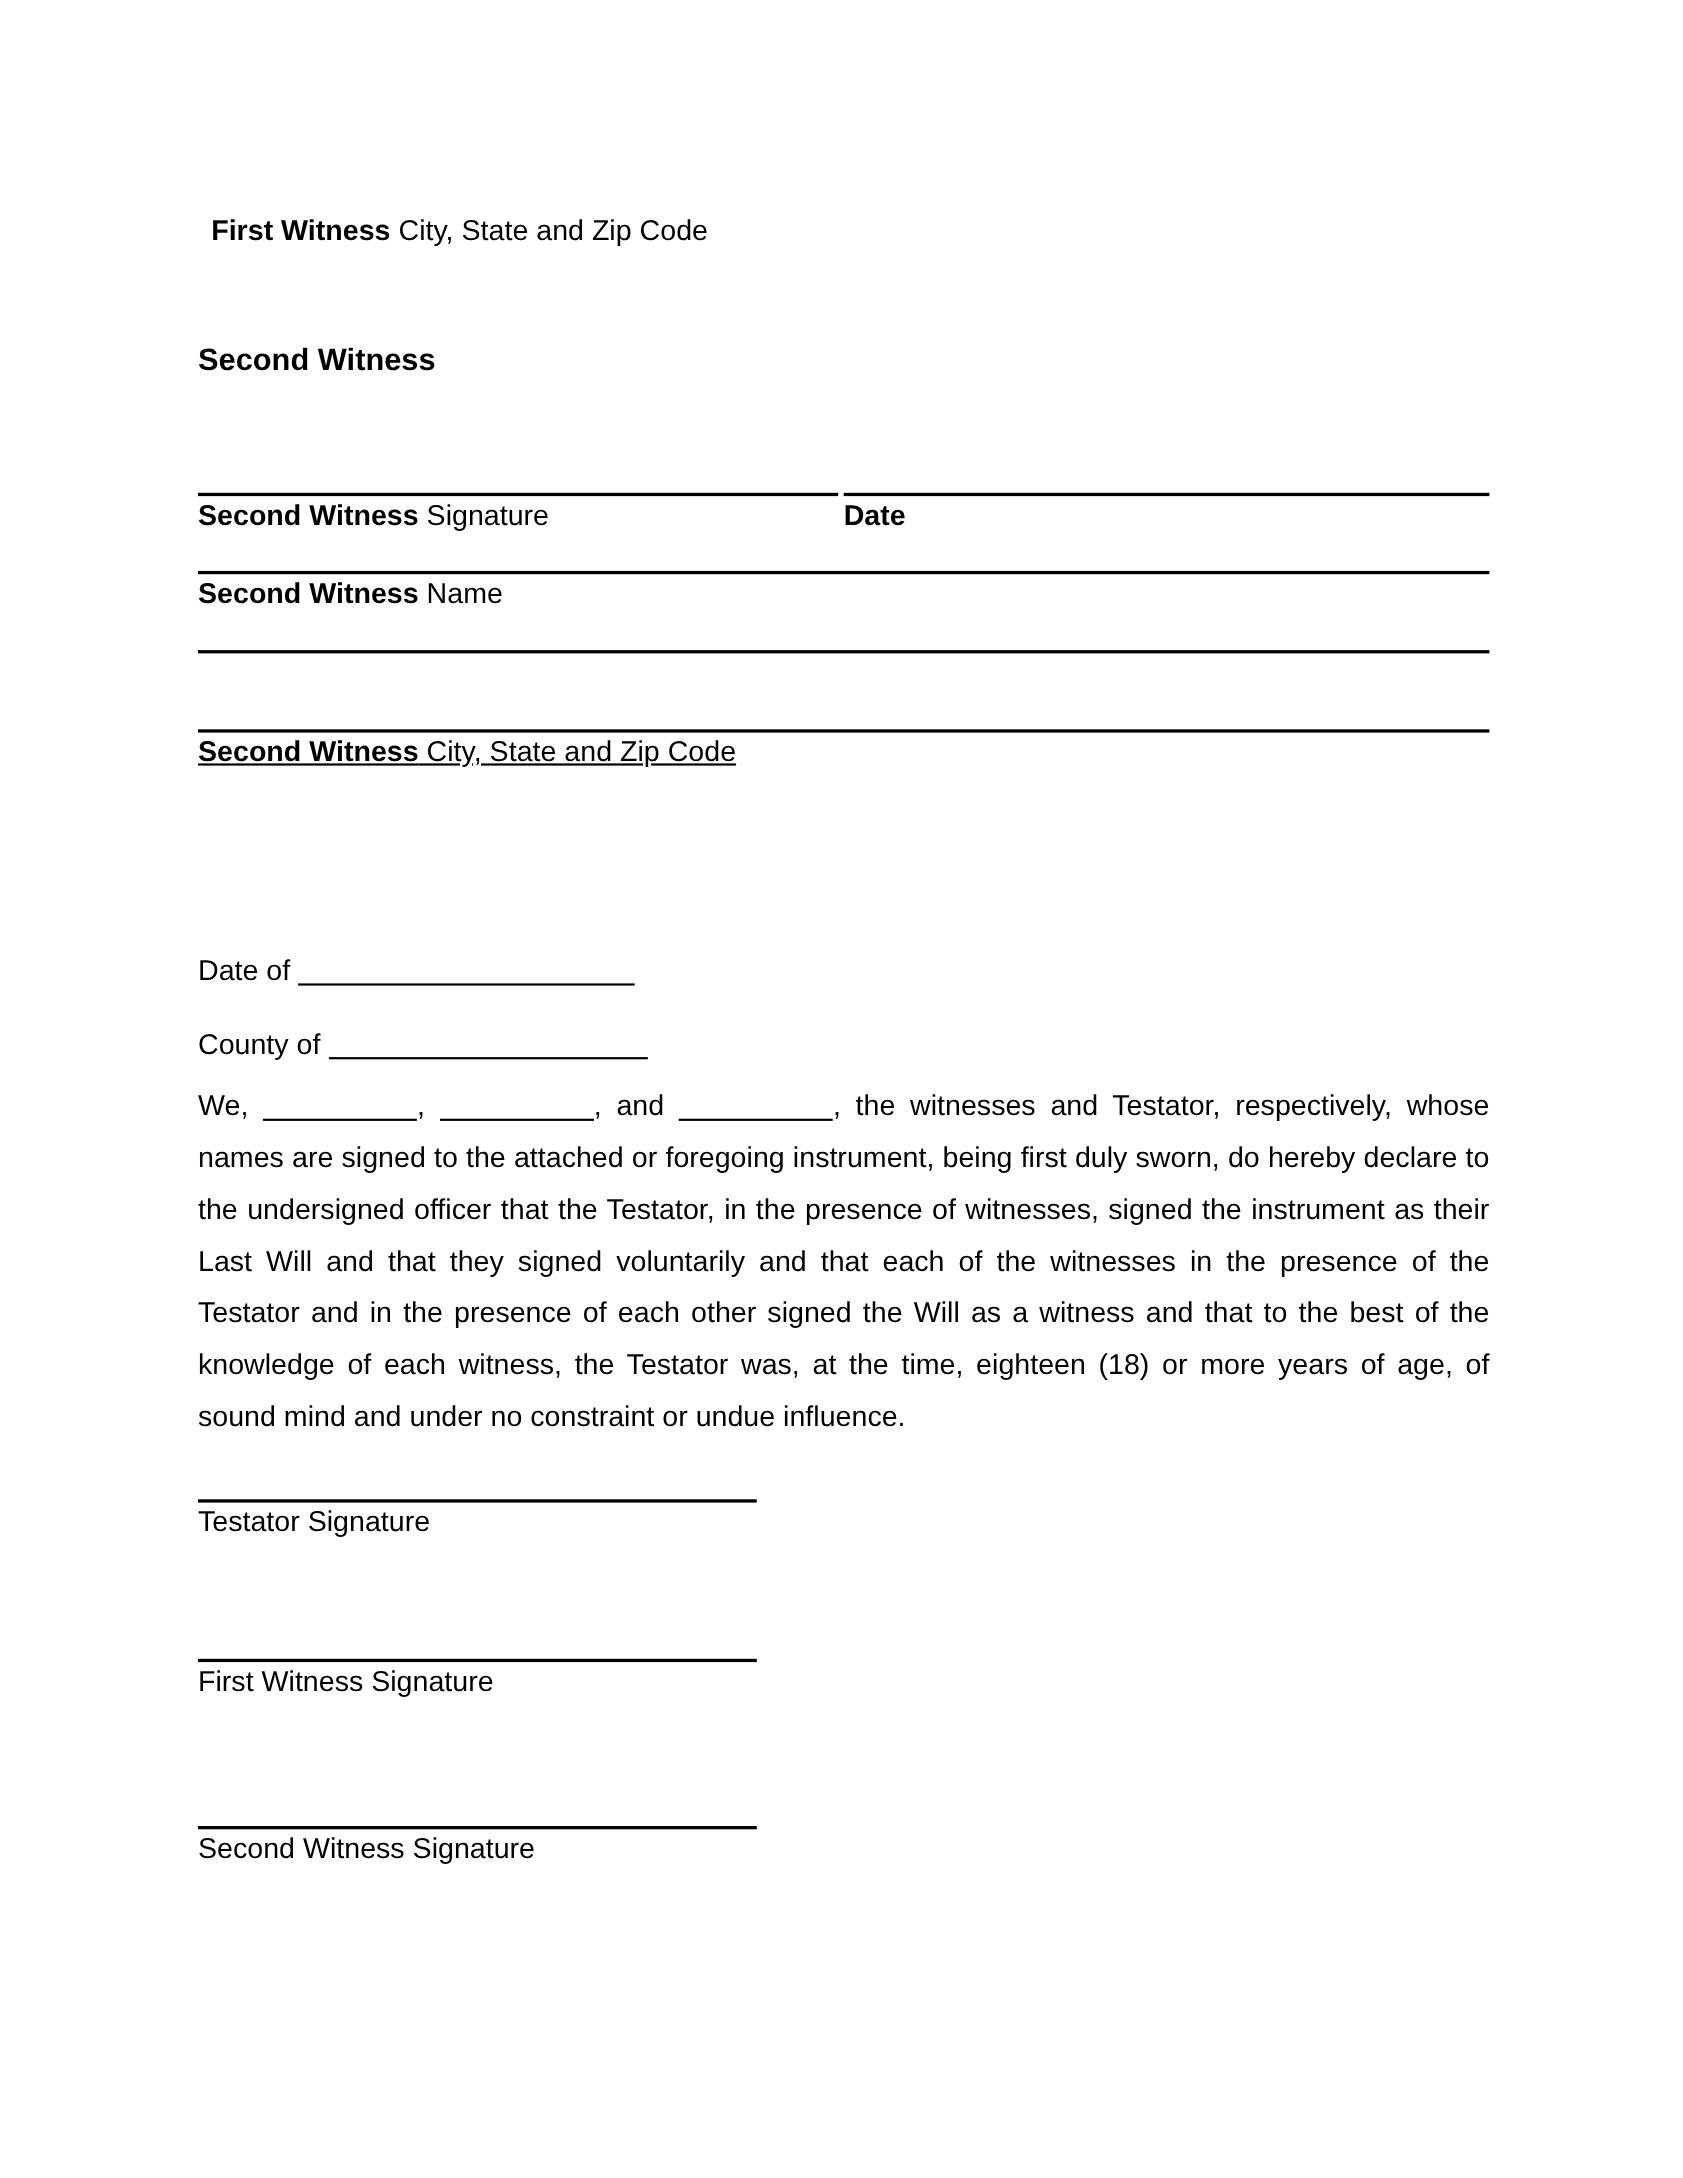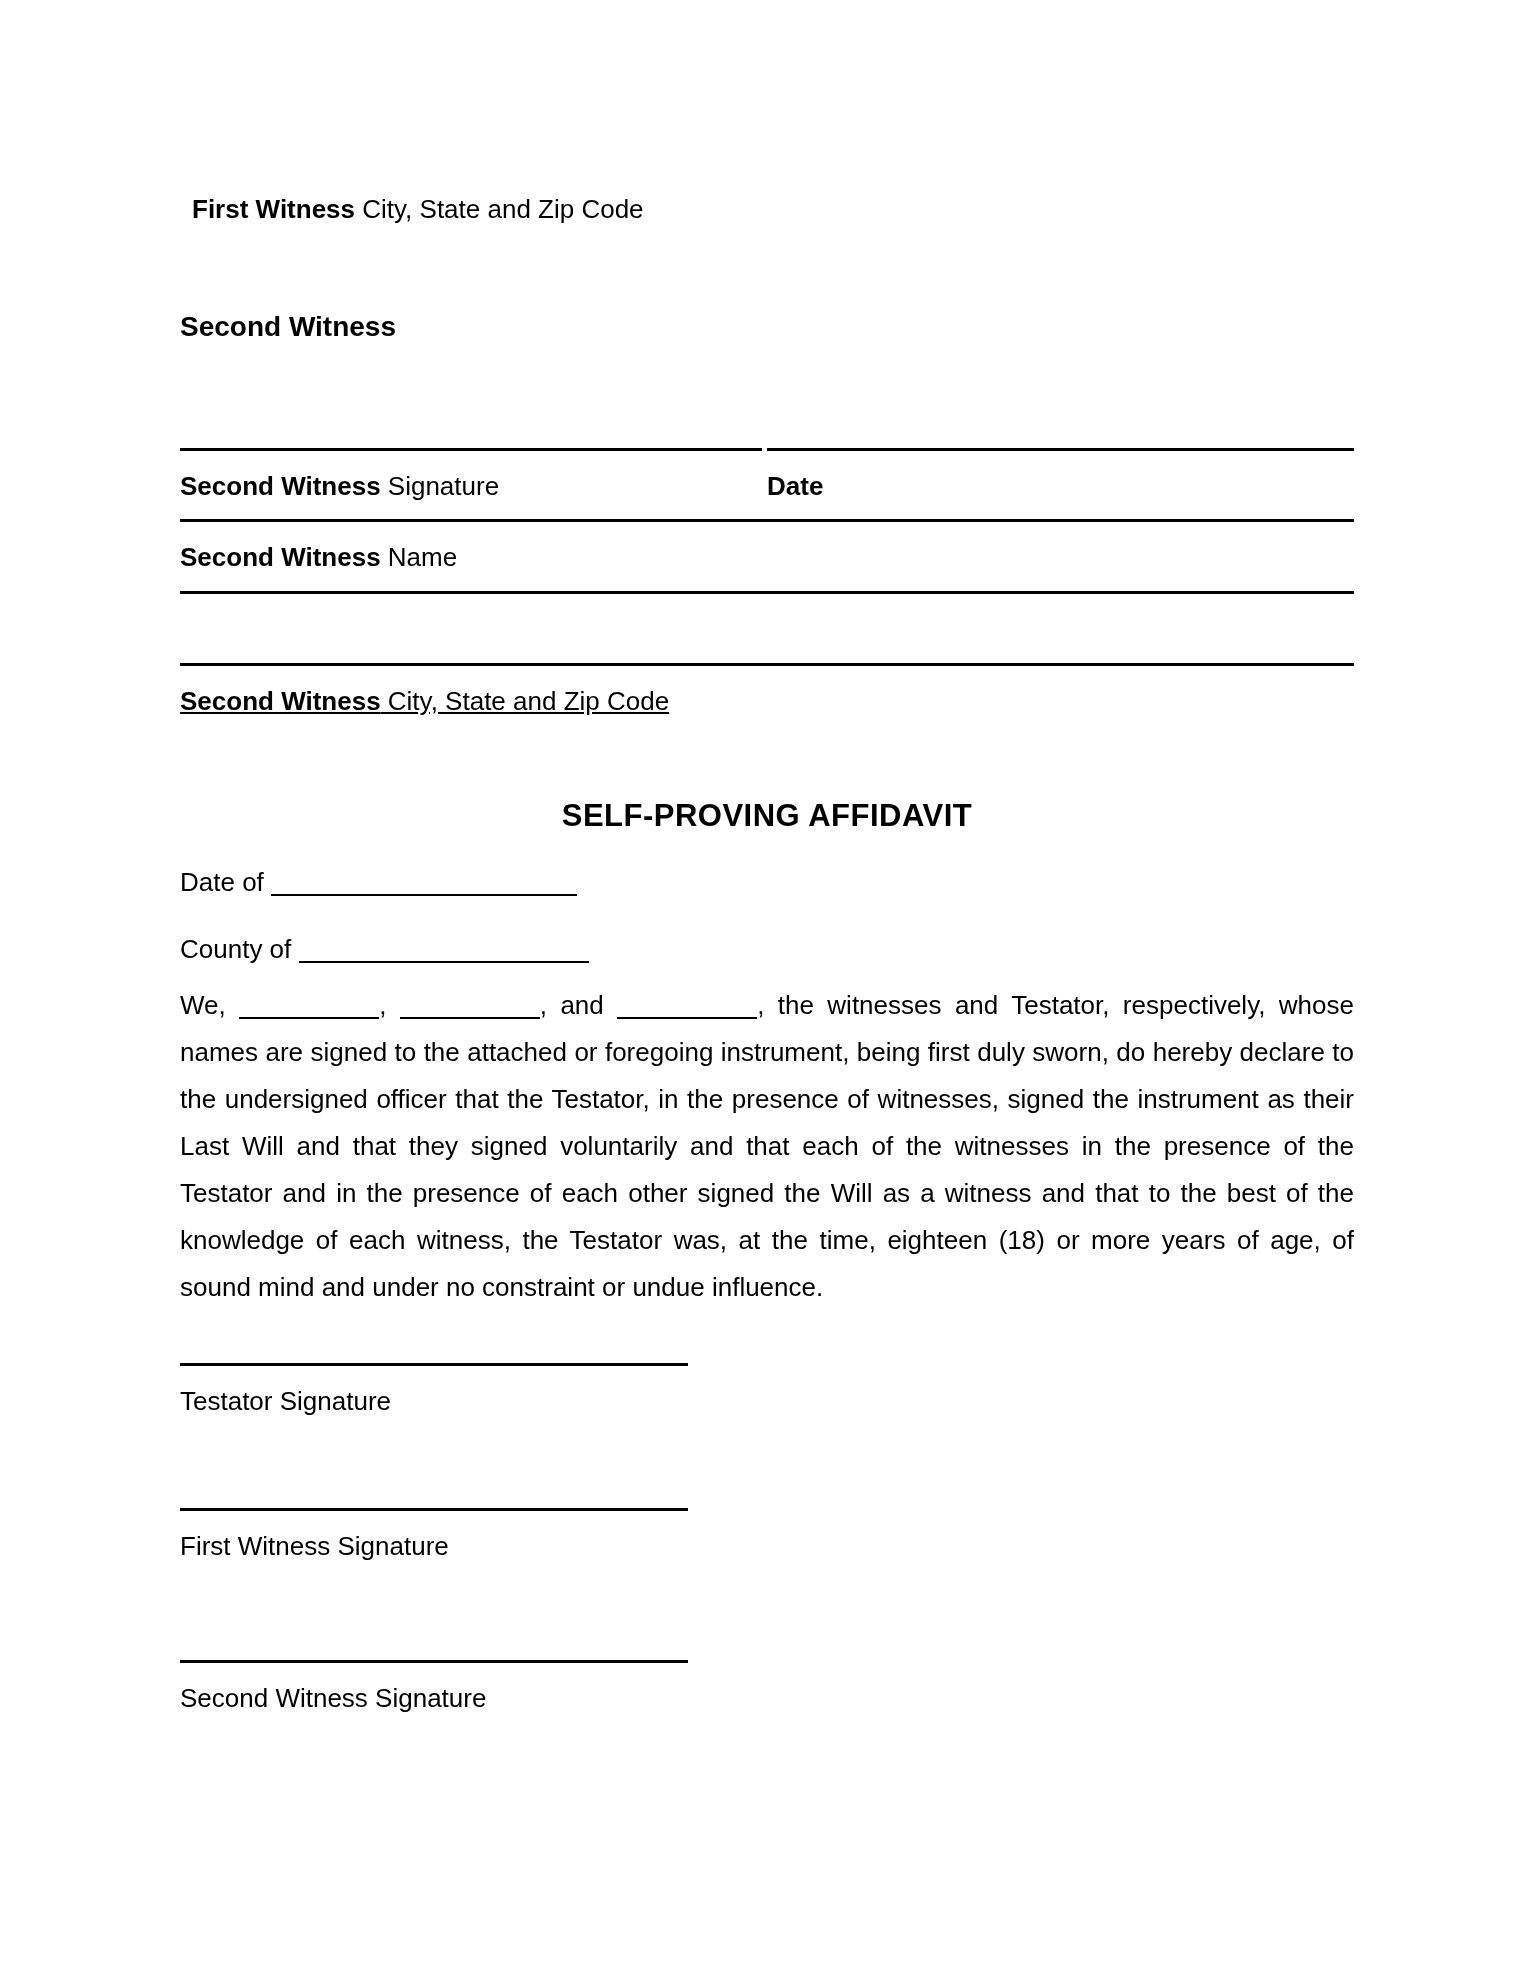--- a/index.html
+++ b/index.html
@@ -22,7 +22,7 @@
   .lbl { font-size: 26px; line-height: 30px; margin-left: 12px; }
   .heading { font-size: 28px; font-weight: 700; line-height: 32px; }
   .fline { border-top: 3px solid #000; height: 0; }
-  .flabel { margin-top: 20px; font-size: 26px; line-height: 30px; }
+  .flabel { margin-top: 2px; font-size: 26px; line-height: 30px; }
   .split { display: flex; gap: 5px; }
   .title { font-size: 31px; font-weight: 700; text-align: center; letter-spacing: 0.5px; line-height: 36px; }
   .inline-lbl { font-size: 26px; line-height: 32px; }

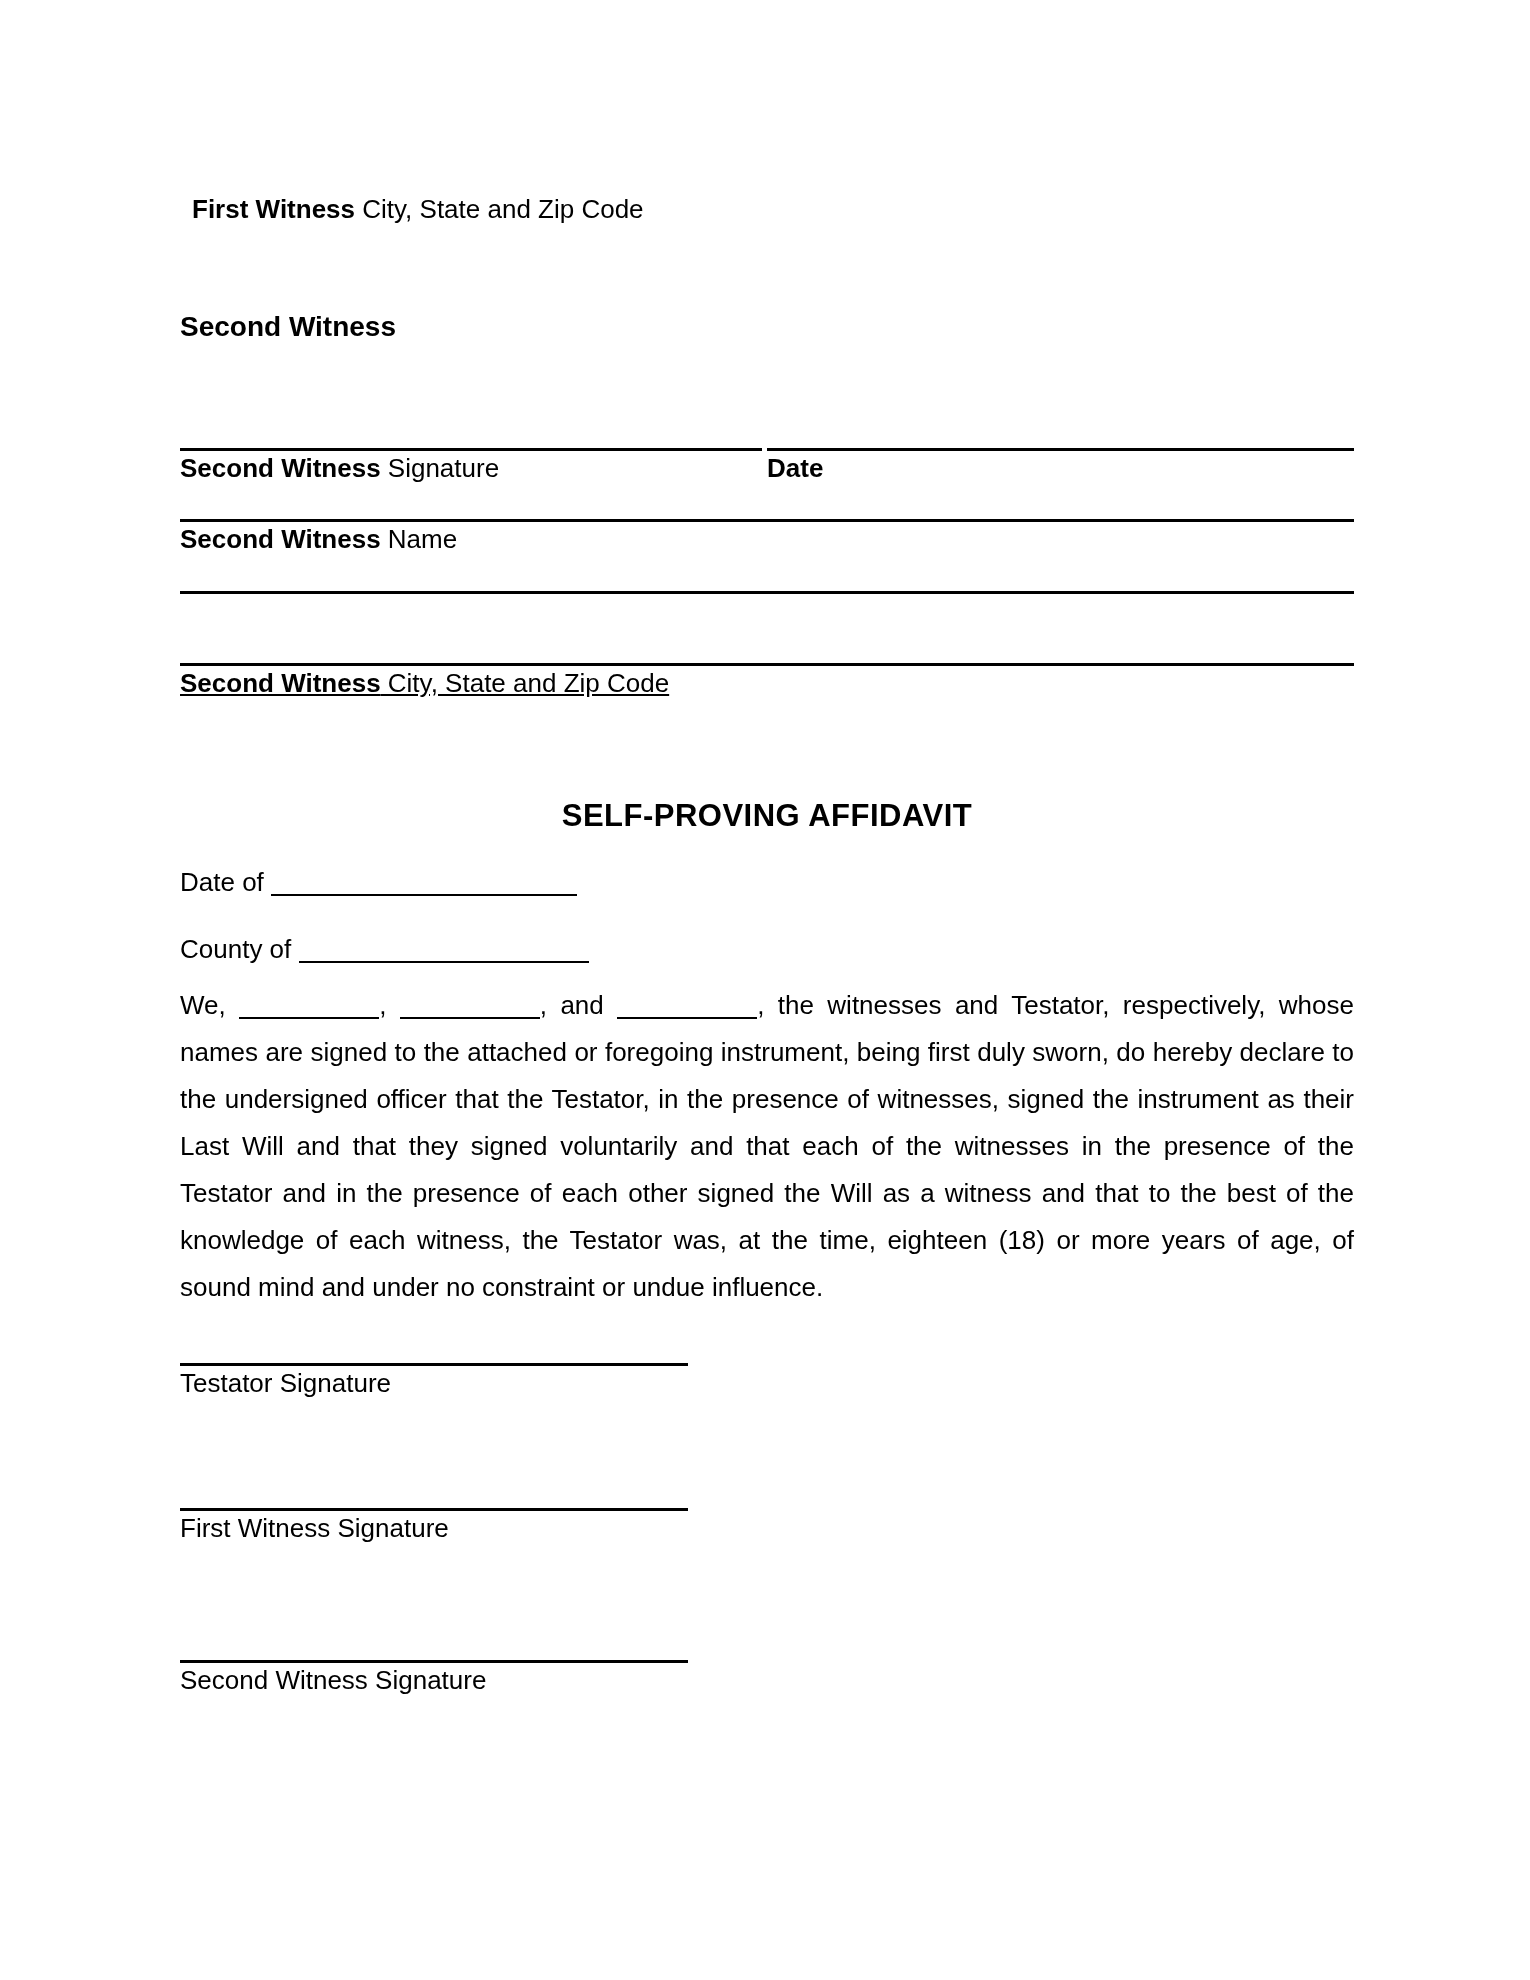--- a/index.html
+++ b/index.html
@@ -82,7 +82,6 @@
     </div>
   </div>
 
-  <div class="abs title" style="left:180px; top:798px; width:1174px;">SELF-PROVING AFFIDAVIT</div>
 
   <div class="abs inline-lbl" style="left:180px; top:866px;">
     <span>Date of </span><span class="blank" style="width:306px;"></span>

